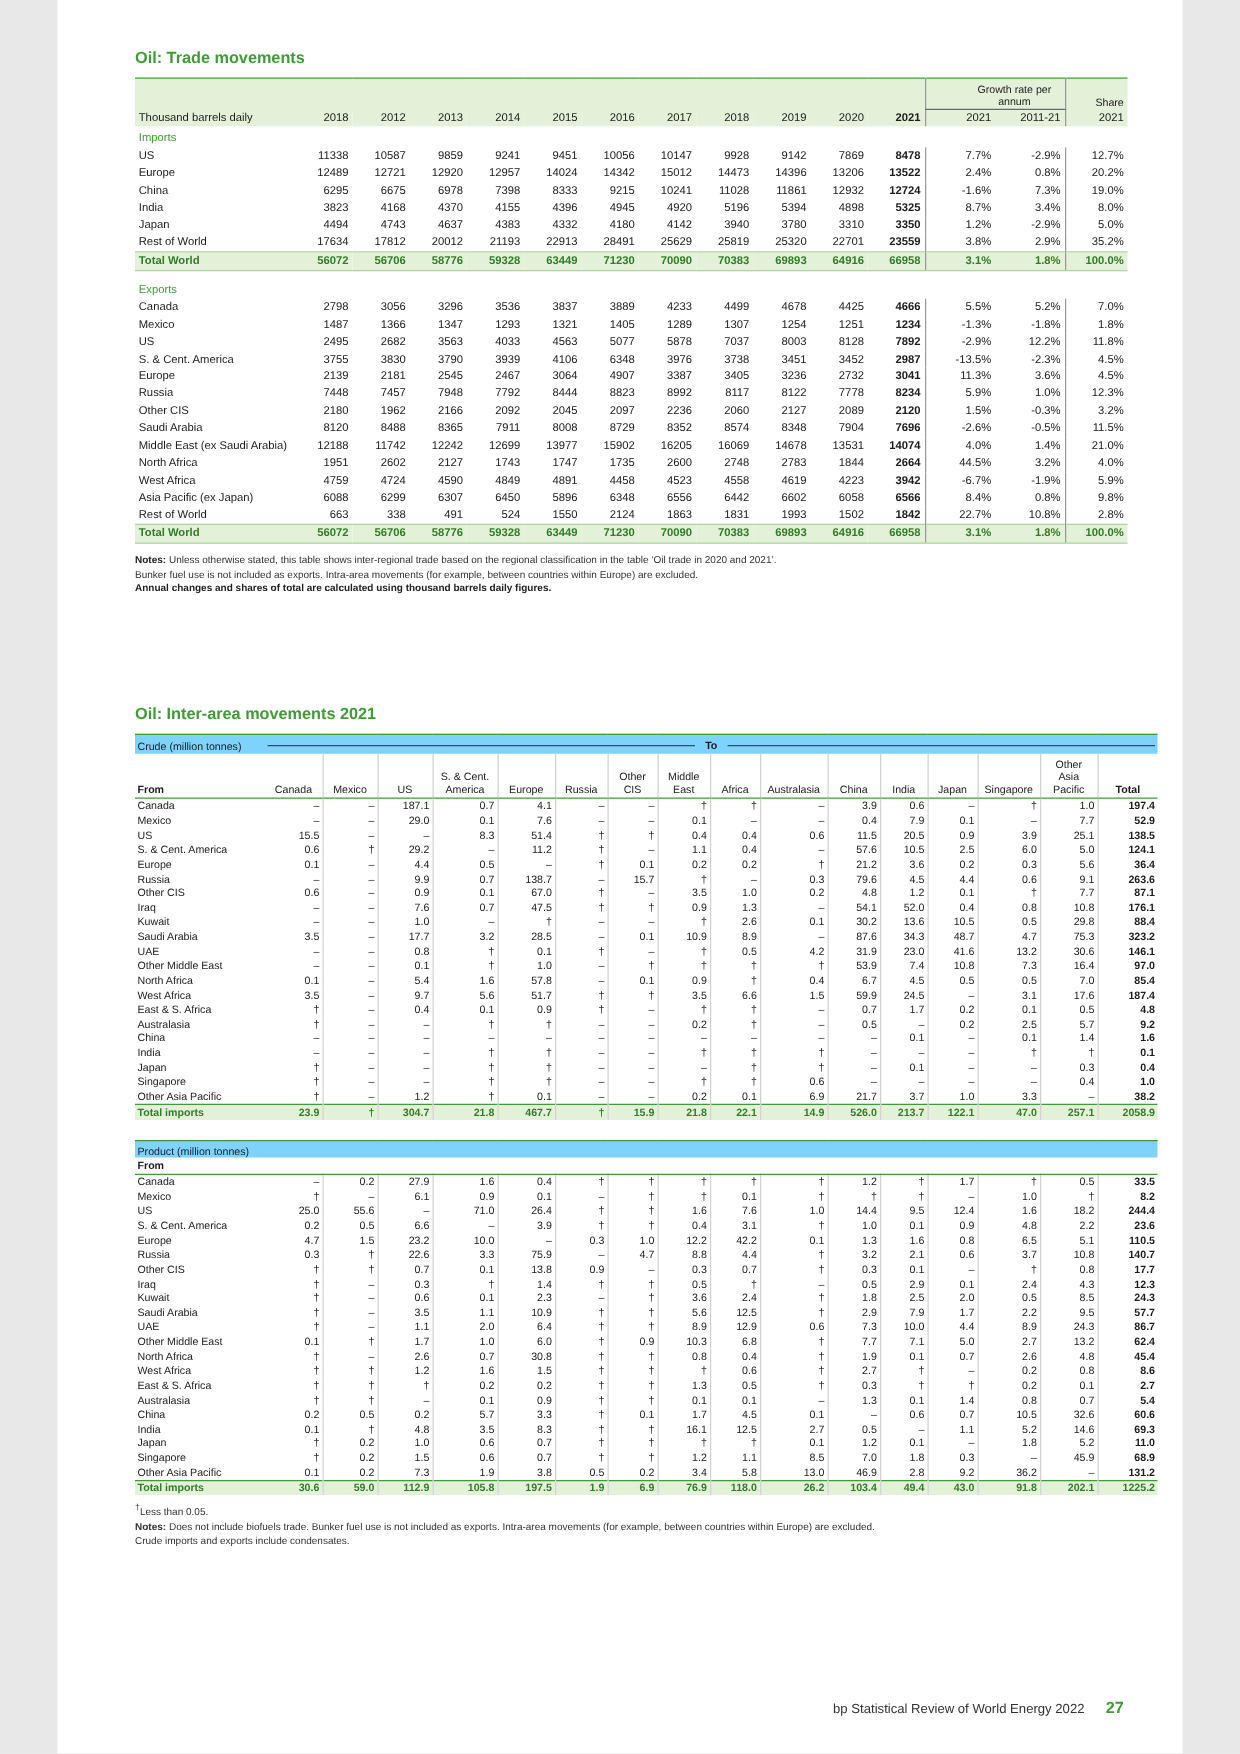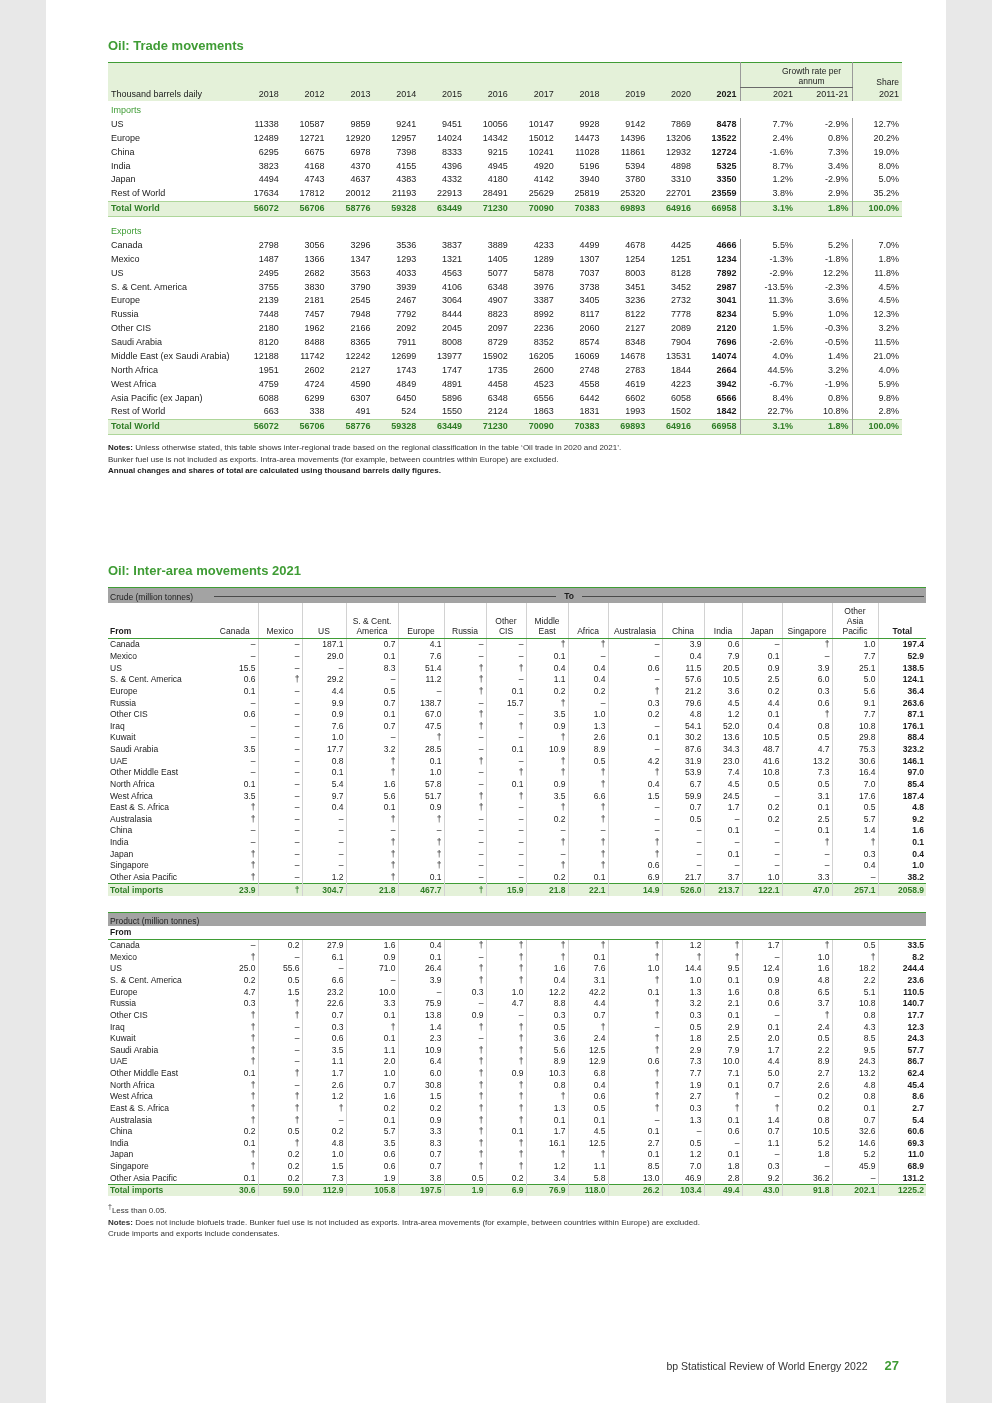--- a/index.html
+++ b/index.html
@@ -41,7 +41,7 @@
   table.ia { width:100%; table-layout:fixed; border-collapse:collapse; font-size:8.5px; }
   .ia col.col-lbl { width:104px; }
   .ia th, .ia td { padding:0.5px 2px; vertical-align:bottom; }
-  .ia thead .r1 th { background:#a3a3a3; border-top:1px solid #3f9c35; }
+  .ia thead .r1 th { background:#7dd3fc; border-top:1px solid #3f9c35; }
   .ia th.unit { text-align:left; font-weight:normal; white-space:nowrap; padding-top:3px; }
   .ia .to-line { display:flex; align-items:center; margin:3px 0 1px; }
   .ia .to-line .l { flex:1; height:1px; background:#4a4a4a; }

